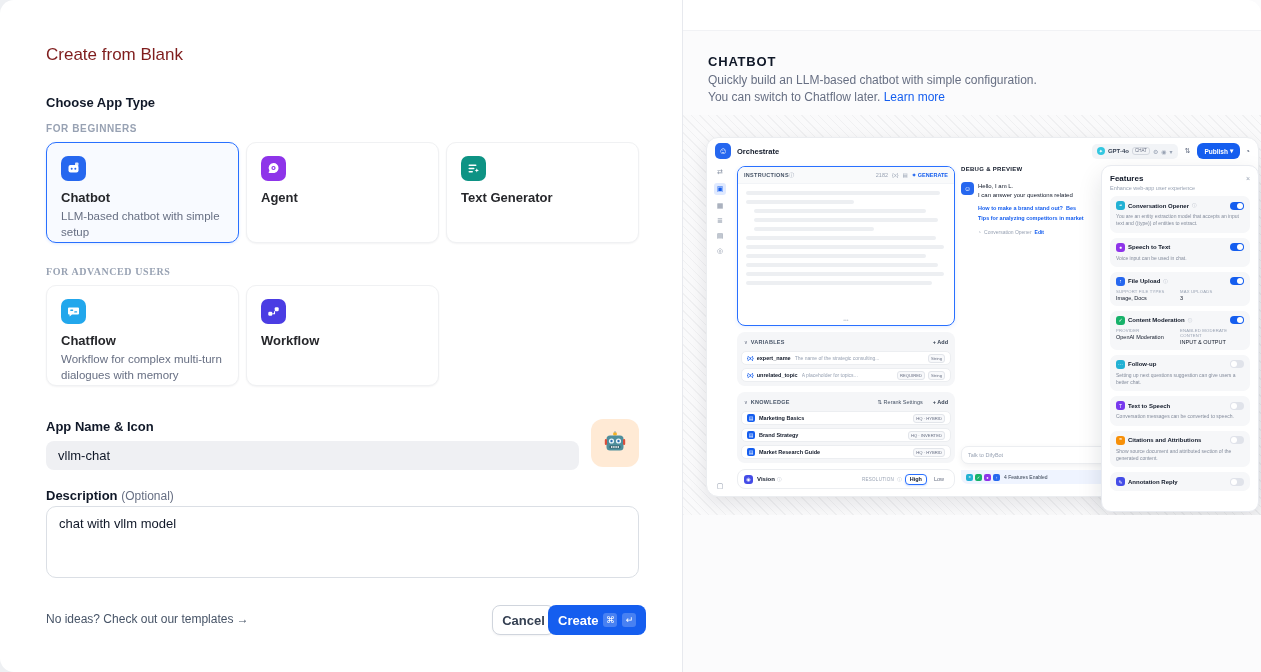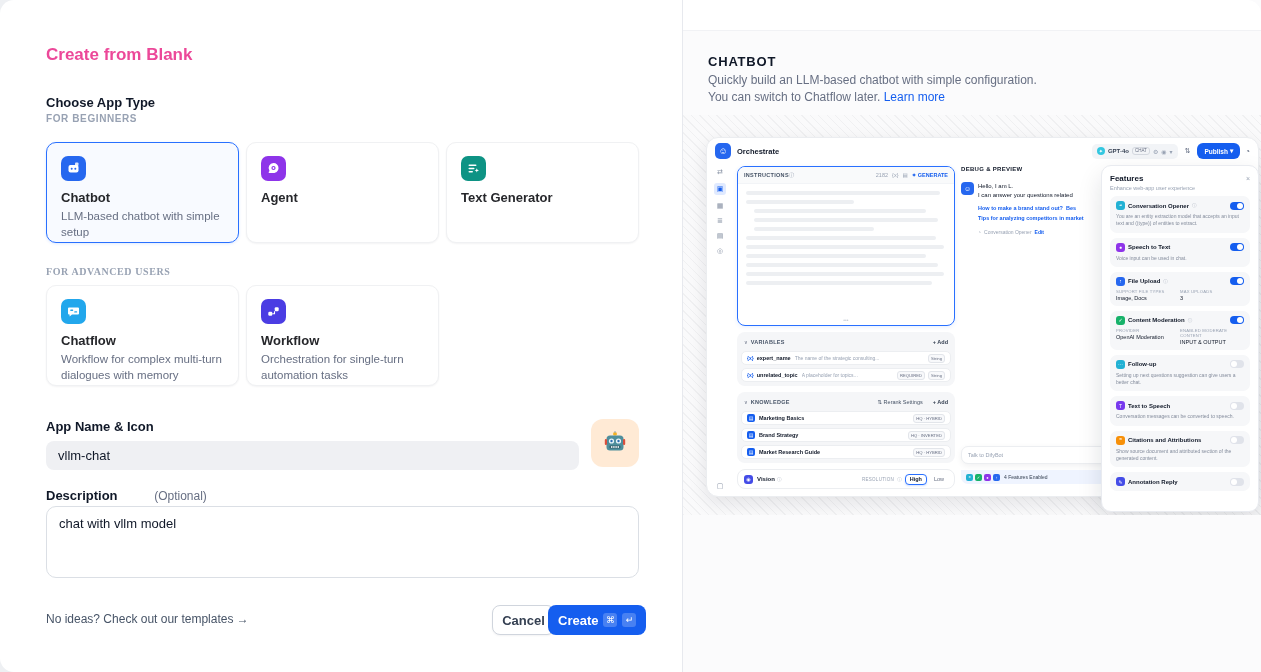--- a/index.html
+++ b/index.html
@@ -8,7 +8,7 @@
 
   
   .left-pane { position:absolute; left:0; top:0; width:682px; height:672px; background:#fff; border-radius:14px 0 0 14px; }
-  .lp-title { position:absolute; left:46px; top:45px; font-size:17px; font-weight:bold; color:#ec4899; }
+  .lp-title { position:absolute; left:46px; top:45px; font-size:17px; font-weight:normal; color:#7f1d1d; }
   .lp-choose { position:absolute; left:46px; top:95px; font-size:13px; font-weight:bold; color:#101828; }
   .lp-group { position:absolute; left:46px; font-size:10px; font-weight:bold; letter-spacing:.6px; color:#98a2b3; }
   .g1 { top:113px; } .g2 { top:266px;font-family:Liberation Serif, serif; }

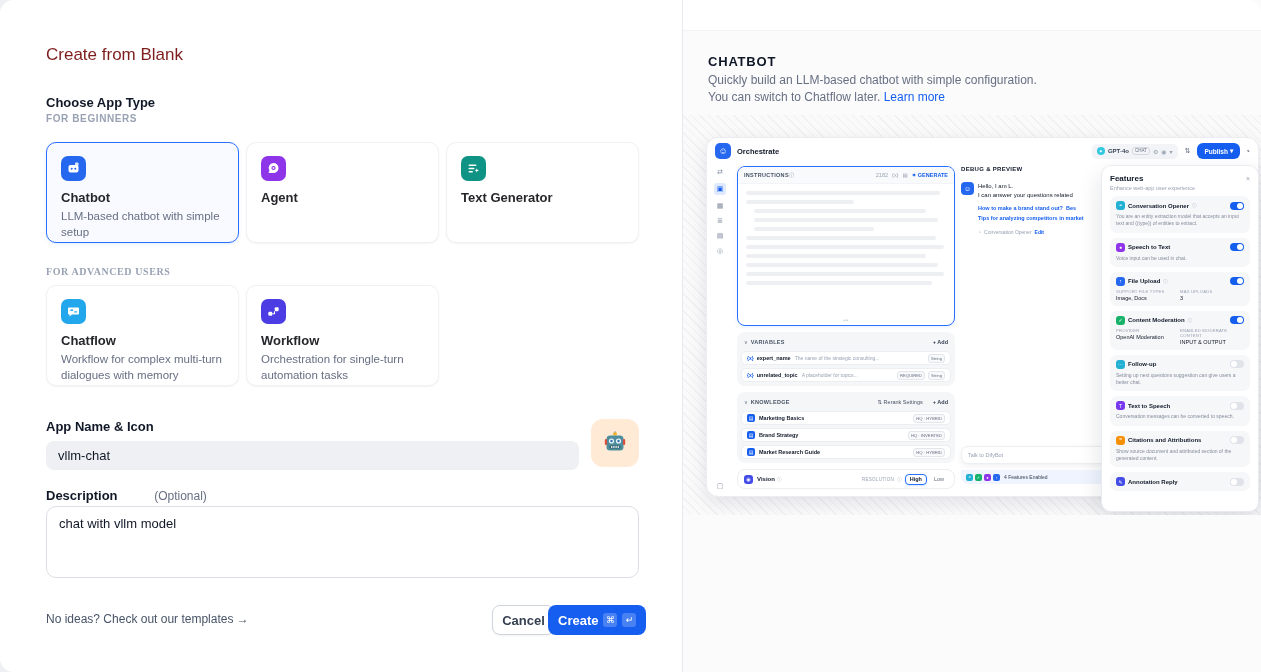--- a/index.html
+++ b/index.html
@@ -11,7 +11,7 @@
   .lp-title { position:absolute; left:46px; top:45px; font-size:17px; font-weight:normal; color:#7f1d1d; }
   .lp-choose { position:absolute; left:46px; top:95px; font-size:13px; font-weight:bold; color:#101828; }
   .lp-group { position:absolute; left:46px; font-size:10px; font-weight:bold; letter-spacing:.6px; color:#98a2b3; }
-  .g1 { top:113px; } .g2 { top:266px;font-family:Liberation Serif, serif; }
+  .g1 { top:123px; } .g2 { top:266px;font-family:Liberation Serif, serif; }
   .cards { position:absolute; left:46px; display:flex; gap:7px; }
   .row1 { top:142px; } .row2 { top:285px; }
   .card { width:193px; height:101px; background:#fff; border:1px solid #f0f1f3; border-radius:10px; padding:13px 14px; box-shadow:0 1px 2px rgba(16,24,40,.05); cursor:pointer; }

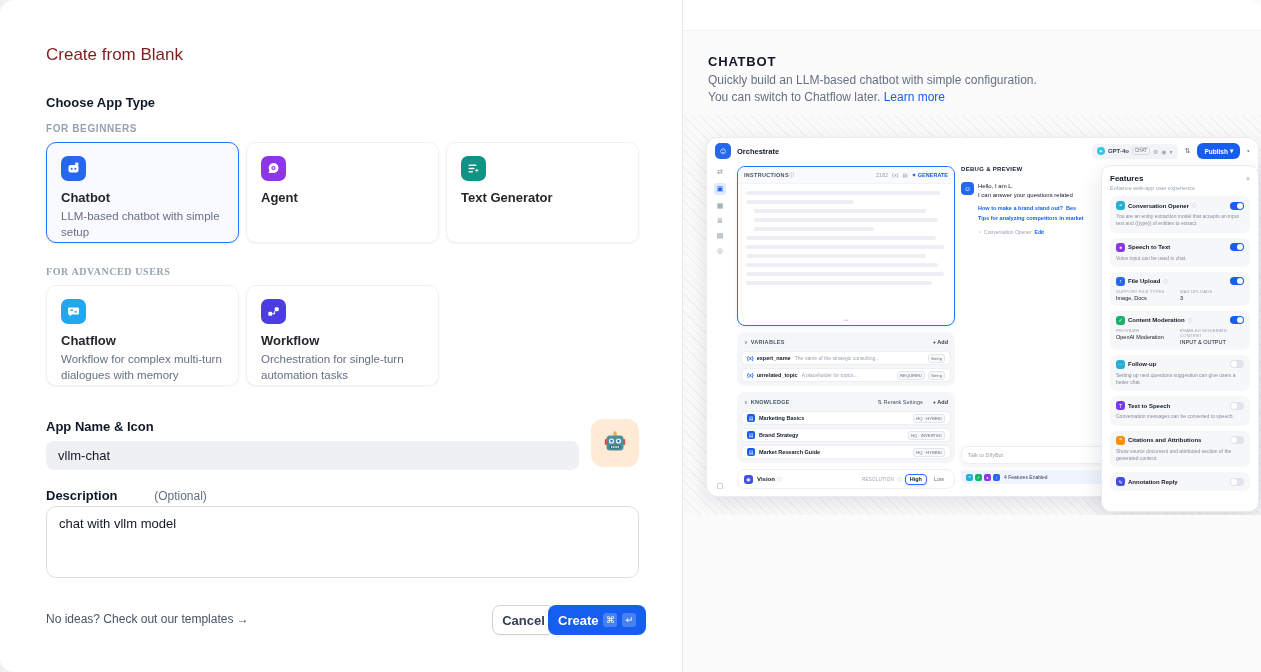--- a/index.html
+++ b/index.html
@@ -206,7 +206,6 @@
           </svg>
       </div>
       <div class="card-name">Workflow</div>
-      <div class="card-desc">Orchestration for single-turn automation tasks</div>
     </div>
   </div>
 

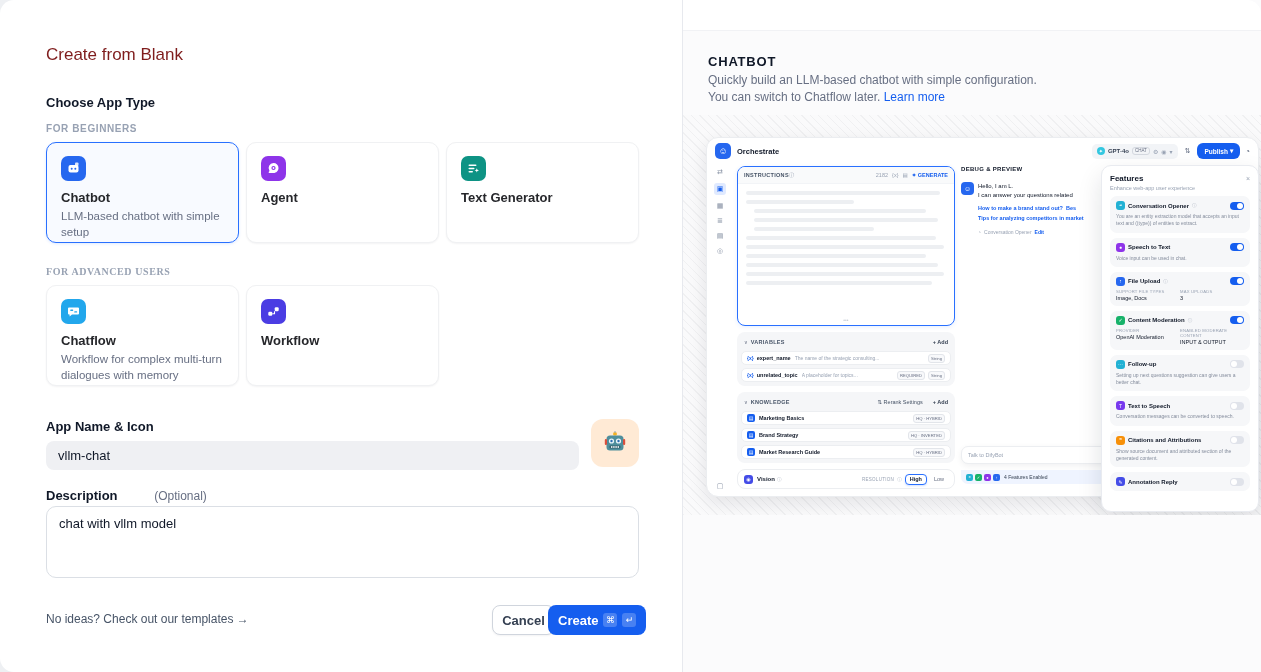--- a/index.html
+++ b/index.html
@@ -26,7 +26,7 @@
   .lp-input { position:absolute; left:46px; top:441px; width:533px; height:29px; background:#eff0f3; border:none; border-radius:8px; padding:0 12px; font-size:13px; color:#101828; font-family:"Liberation Sans", sans-serif; }
   .lp-apptile { position:absolute; left:591px; top:419px; width:48px; height:48px; background:#ffead5; border-radius:12px; display:flex; align-items:center; justify-content:center; cursor:pointer; }
   .lp-desc-label { position:absolute; left:46px; top:488px; font-size:13px; font-weight:bold; }
-  .lp-desc-opt { font-weight:normal; font-size:12px; color:#676f83;margin-left:33px; }
+  .lp-desc-opt { font-weight:normal; font-size:12px; color:#676f83; }
   .lp-textarea { position:absolute; left:46px; top:506px; width:593px; height:72px; border:1px solid #dbdfe5; border-radius:10px; padding:9px 12px; font-size:13px; color:#101828; font-family:"Liberation Sans", sans-serif; resize:none; background:#fff; }
   .lp-footer-hint { position:absolute; left:46px; top:612px; font-size:12px; color:#475467; cursor:pointer; }
   .btn-cancel { position:absolute; left:492px; top:605px; width:63px; height:30px; background:#fff; border:1px solid #d0d5dd; border-radius:8px; font-size:13px; font-weight:bold; color:#354052; display:flex; align-items:center; justify-content:center; cursor:pointer; box-shadow:0 1px 2px rgba(16,24,40,.05); }

